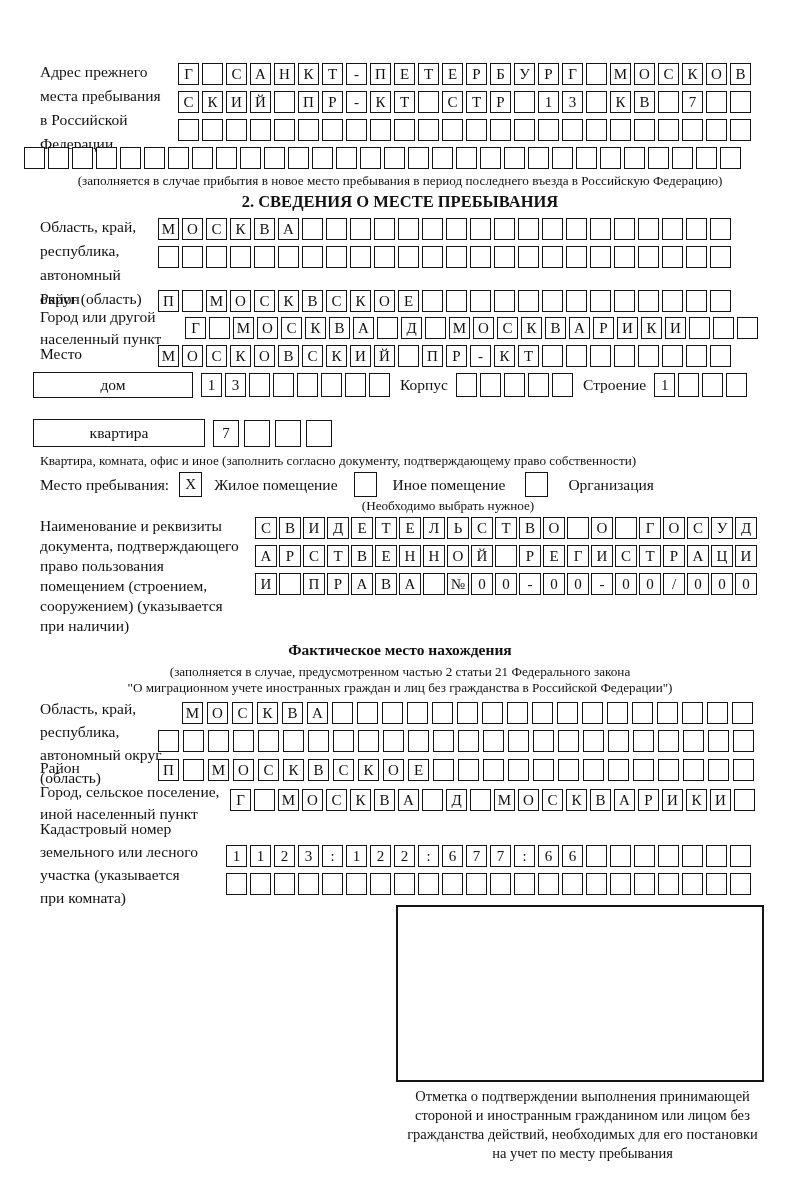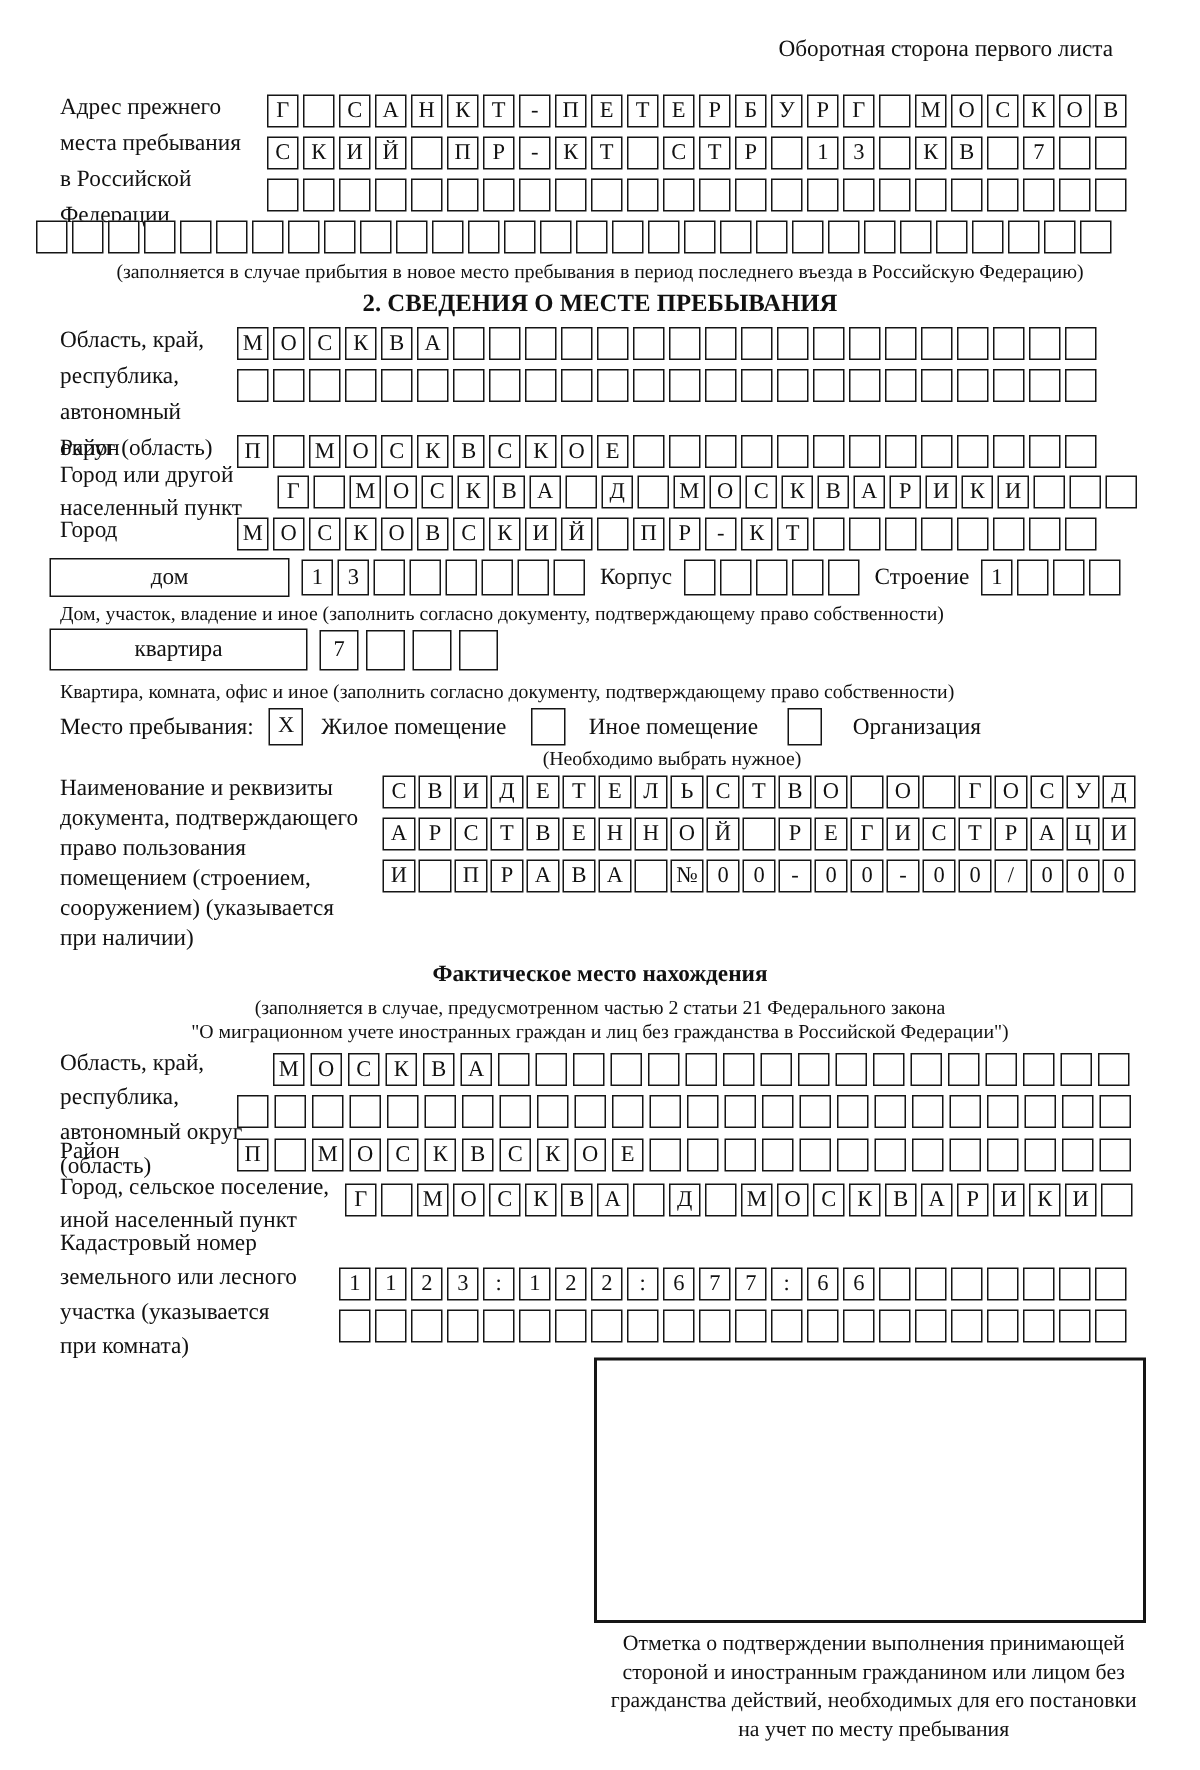--- a/index.html
+++ b/index.html
@@ -32,7 +32,6 @@
 
 <div class="page">
 
-  <div class="abs" style="top:24px;left:0;width:742px;text-align:right;font-size:15.5px;">Оборотная сторона первого листа</div>
 
   <div class="abs lbl" style="left:40px;top:60px;width:150px;">Адрес прежнего
 места пребывания

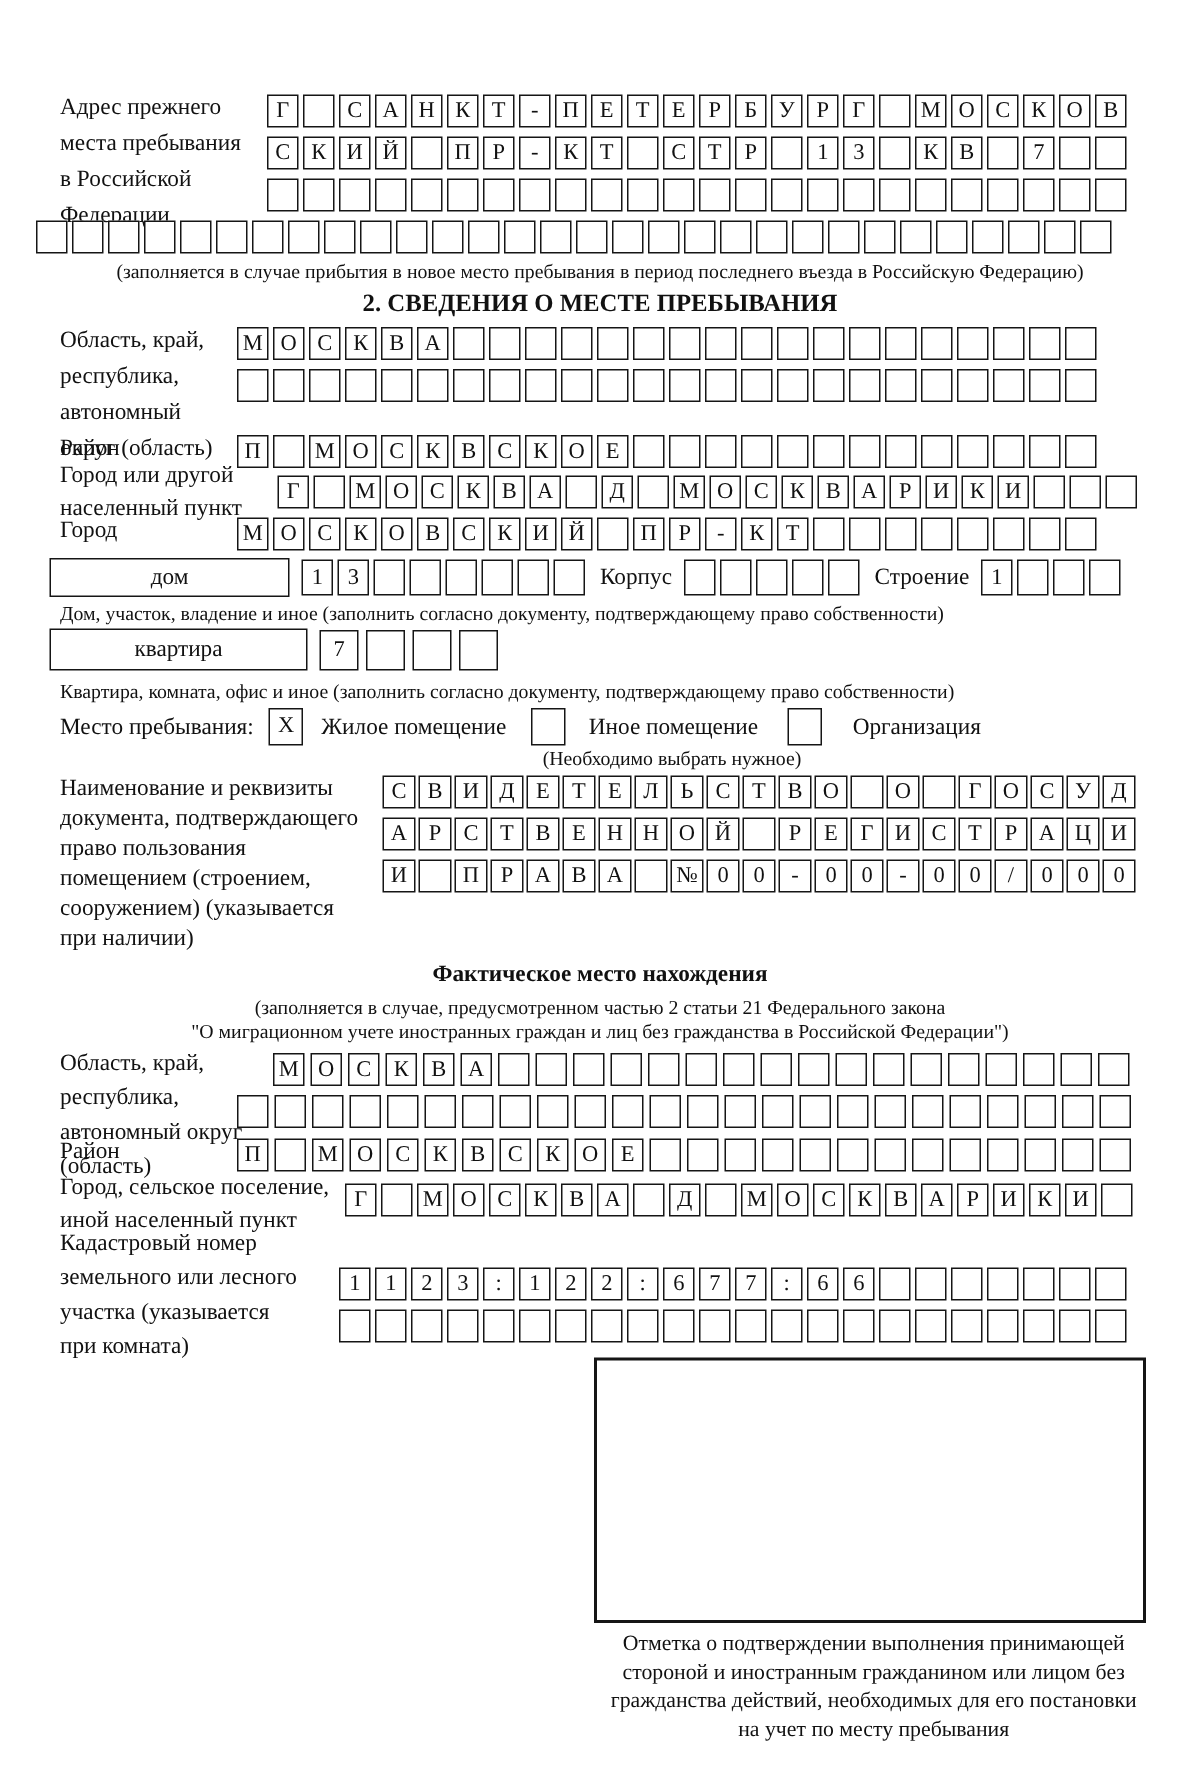--- a/index.html
+++ b/index.html
@@ -269,7 +269,7 @@
       <span class="cell"></span>
     </div>
 
-  <div class="abs lbl1" style="left:40px;top:345px;">Город</div>
+  <div class="abs lbl1" style="left:40px;top:345px;">Место</div>
   <div class="abs cells" style="left:158px;top:345px;">
       <span class="cell">М</span>
       <span class="cell">О</span>

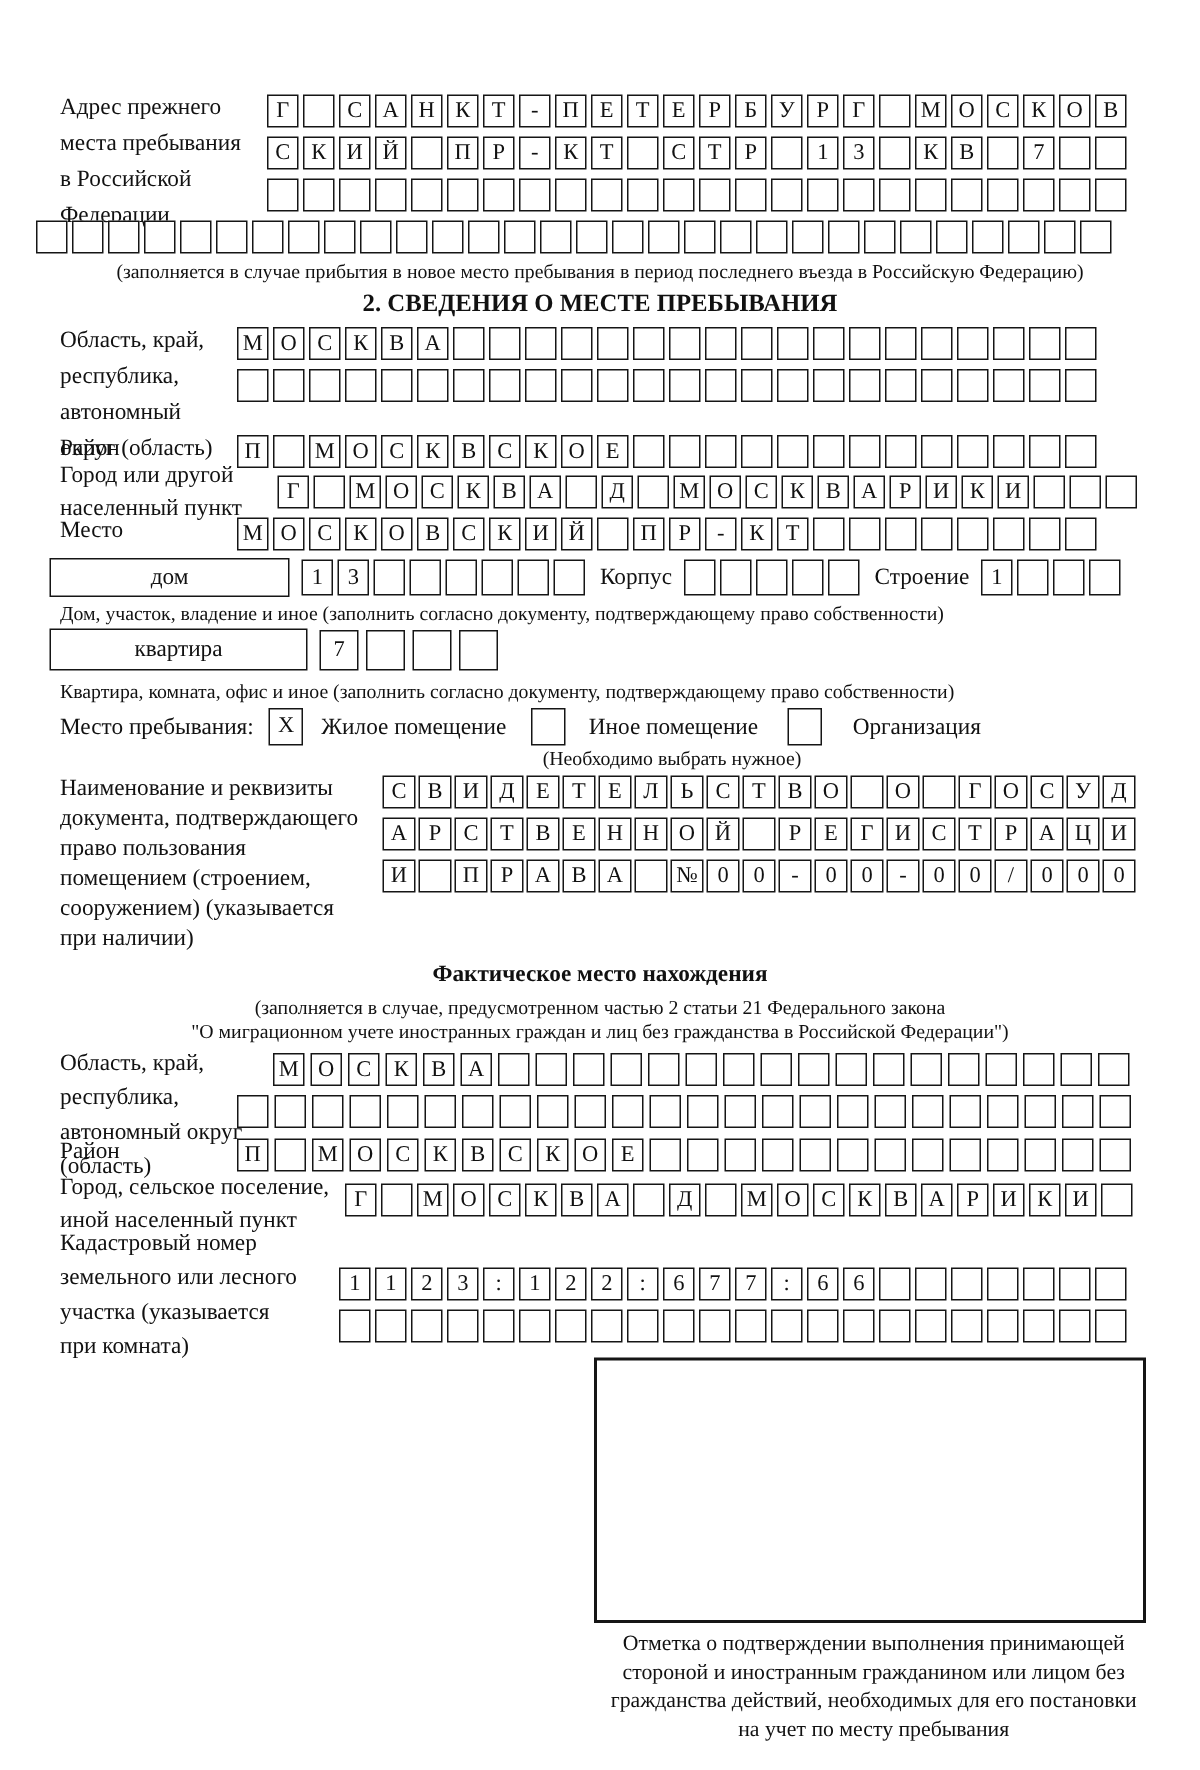--- a/index.html
+++ b/index.html
@@ -325,7 +325,6 @@
         <span class="cell"></span>
       </span>
   </div>
-  <div class="abs" style="left:40px;top:401px;font-size:13.2px;">Дом, участок, владение и иное (заполнить согласно документу, подтверждающему право собственности)</div>
 
   <div class="abs inline" style="left:33px;top:419px;">
     <span class="widefield" style="width:172px;height:28px;text-align:center;">квартира</span>

